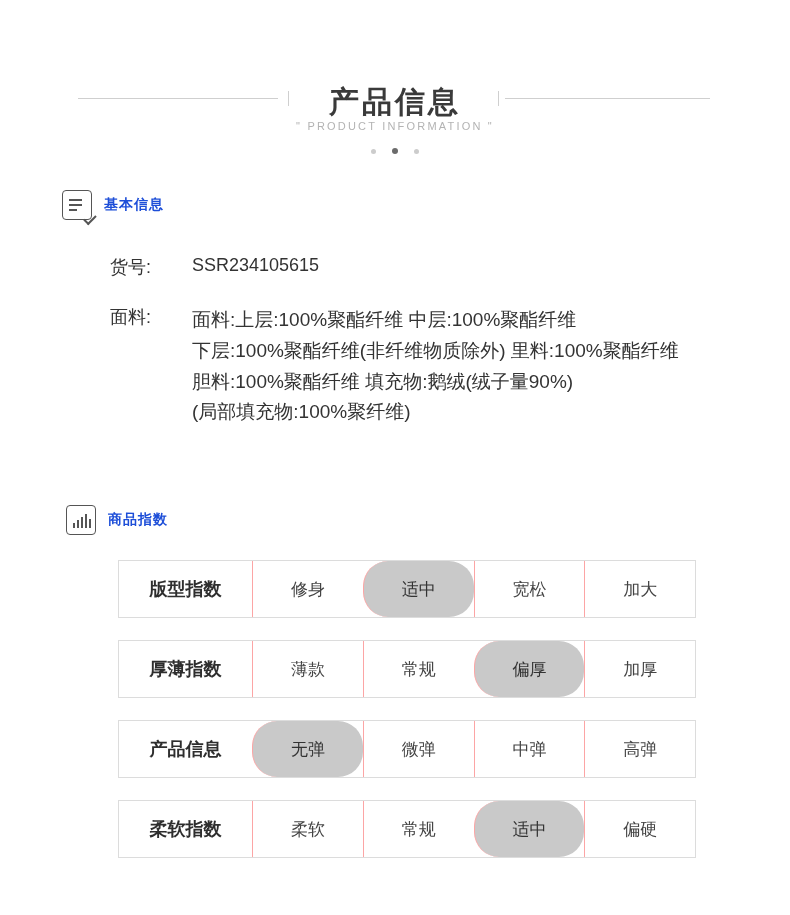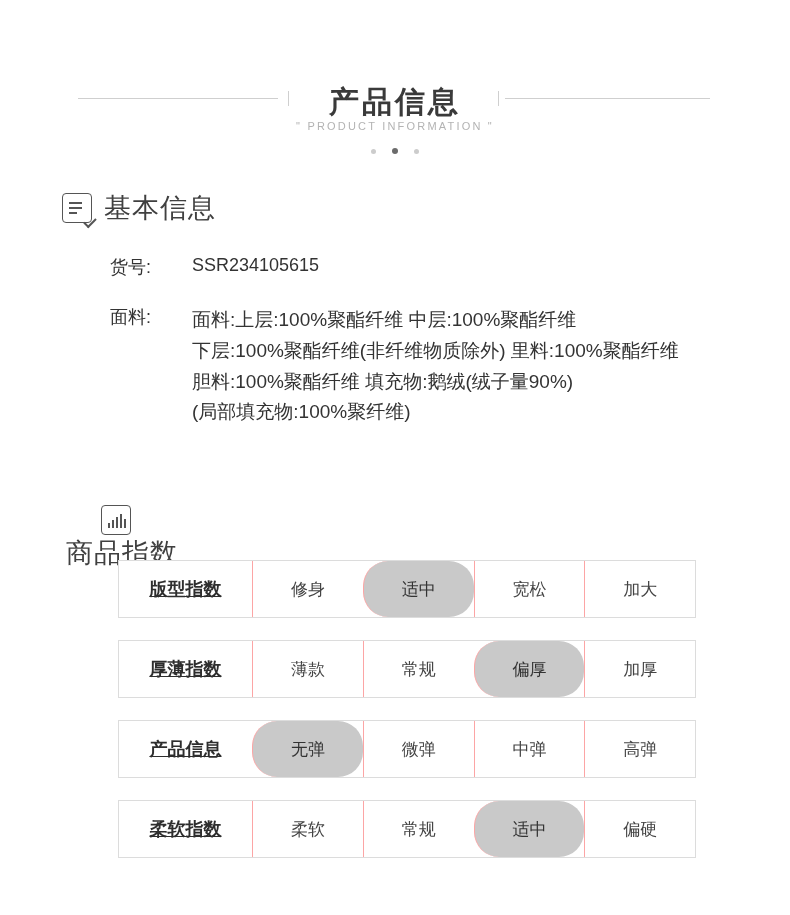--- a/index.html
+++ b/index.html
@@ -124,9 +124,9 @@
   .bars i:nth-child(5) { height: 9px; }
 
   .sec-title {
-    font-size: 27px;
-    font-weight: normal;
-    color: #404040;
+    font-size: 14px;
+    font-weight: bold;
+    color: #1d4ed8;
     letter-spacing: 1px;
   }
 

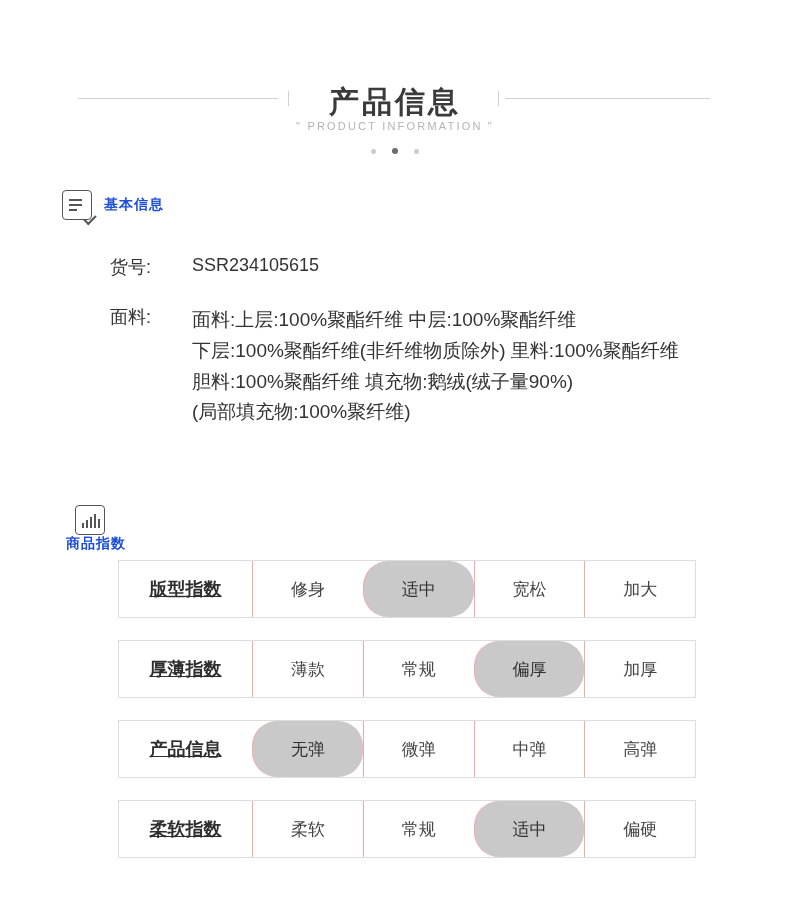--- a/index.html
+++ b/index.html
@@ -243,7 +243,7 @@
     </div>
   </div>
 
-  <div class="section-head" style="left:66px; top:505px;flex-direction:column;">
+  <div class="section-head" style="left:66px; top:505px;">
     <div class="sec-icon">
       <span class="bars">
           <i></i>

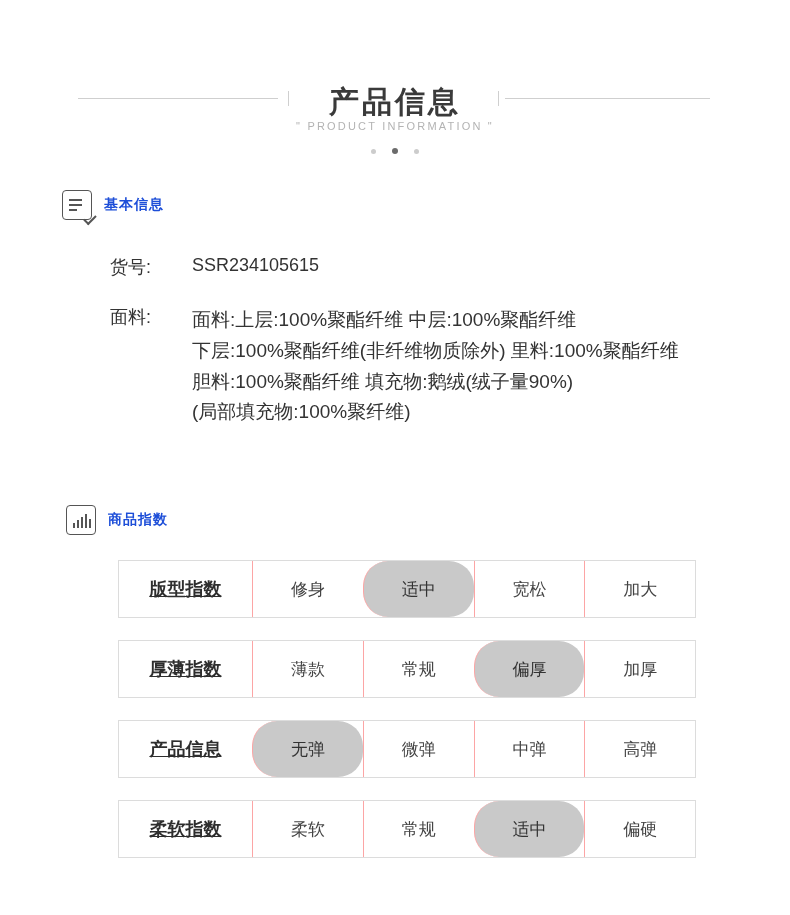--- a/index.html
+++ b/index.html
@@ -185,7 +185,6 @@
     font-weight: bold;
     color: #2e2e2e;
     font-size: 18px;
-    text-decoration: underline;
   }
   .cell.active {
     background: #c9c9c9;

